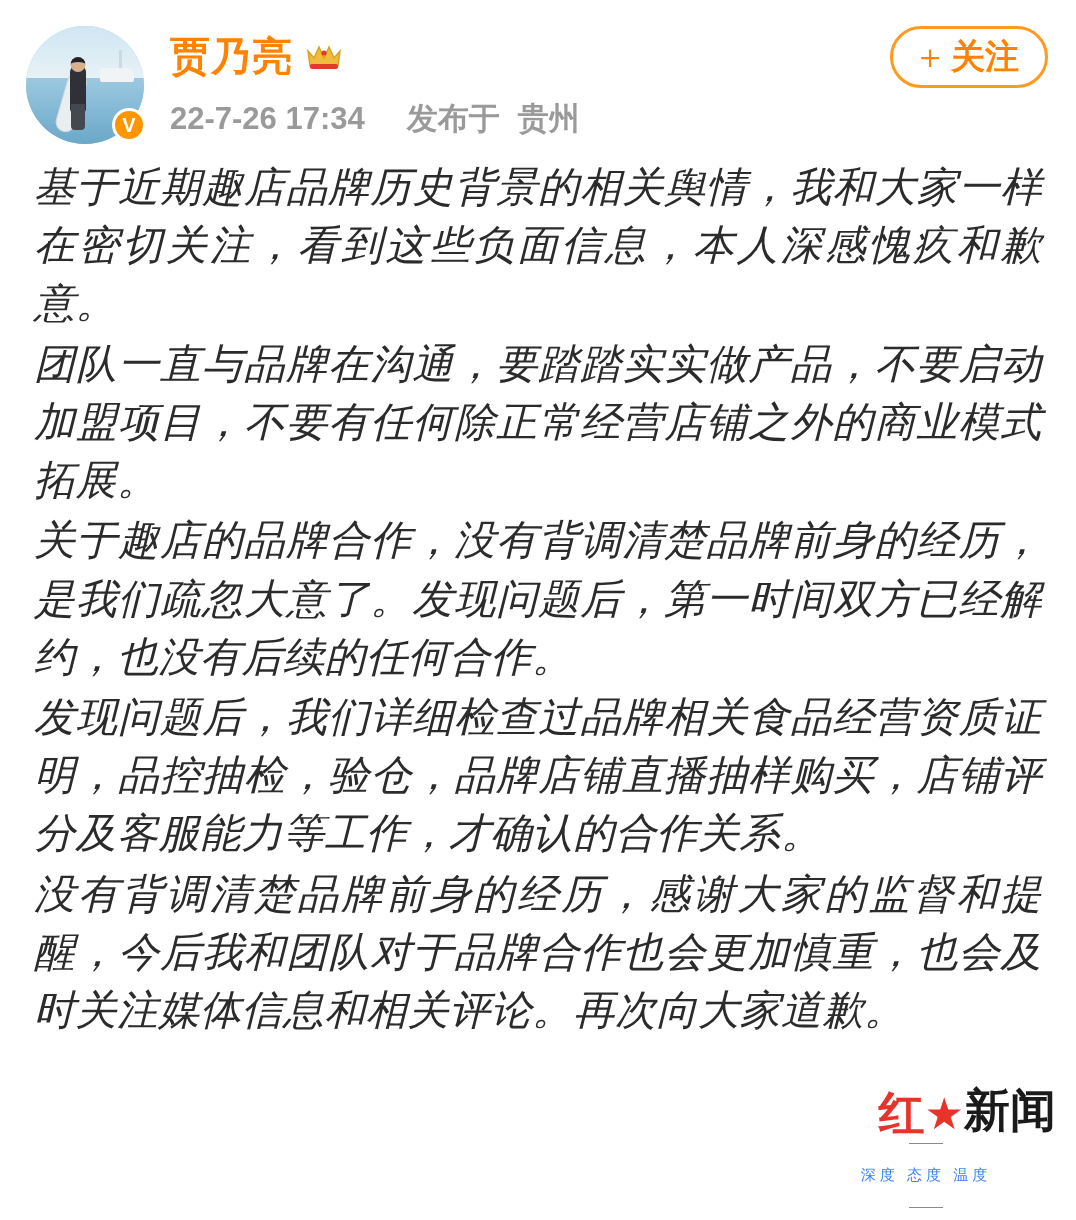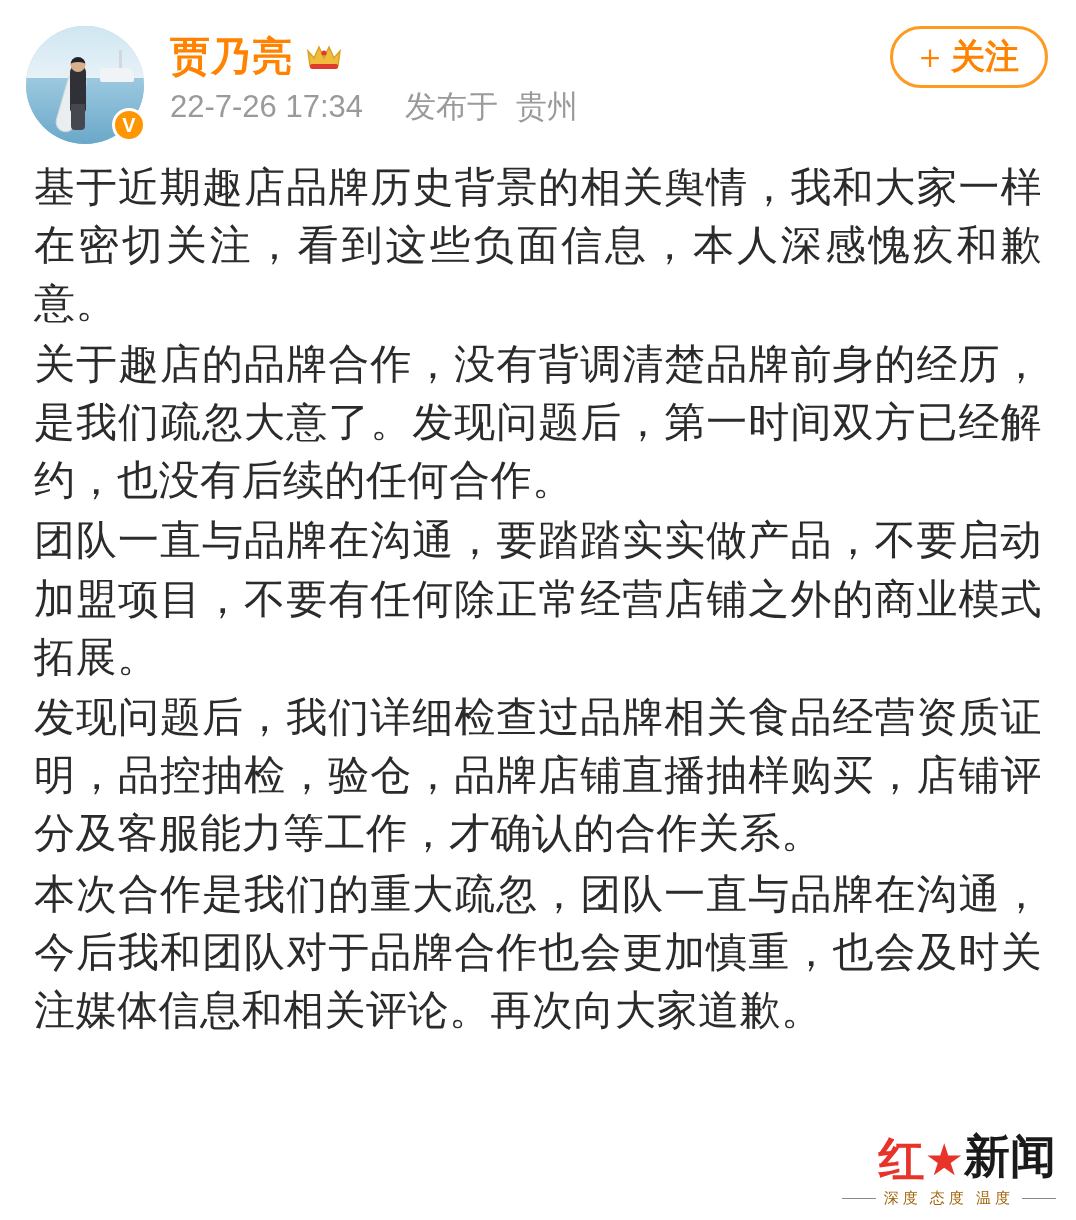--- a/index.html
+++ b/index.html
@@ -119,13 +119,14 @@
   .crown-icon svg { display: block; }
 
   .meta-row {
-    margin-top: 8px;
+    margin-top: 20px;
     color: #9a9a9a;
     font-size: 31px;
     display: flex;
     align-items: baseline;
     gap: 18px;
     white-space: nowrap;
+    font-weight: bold;
   }
   .meta-row .sep { width: 6px; }
 

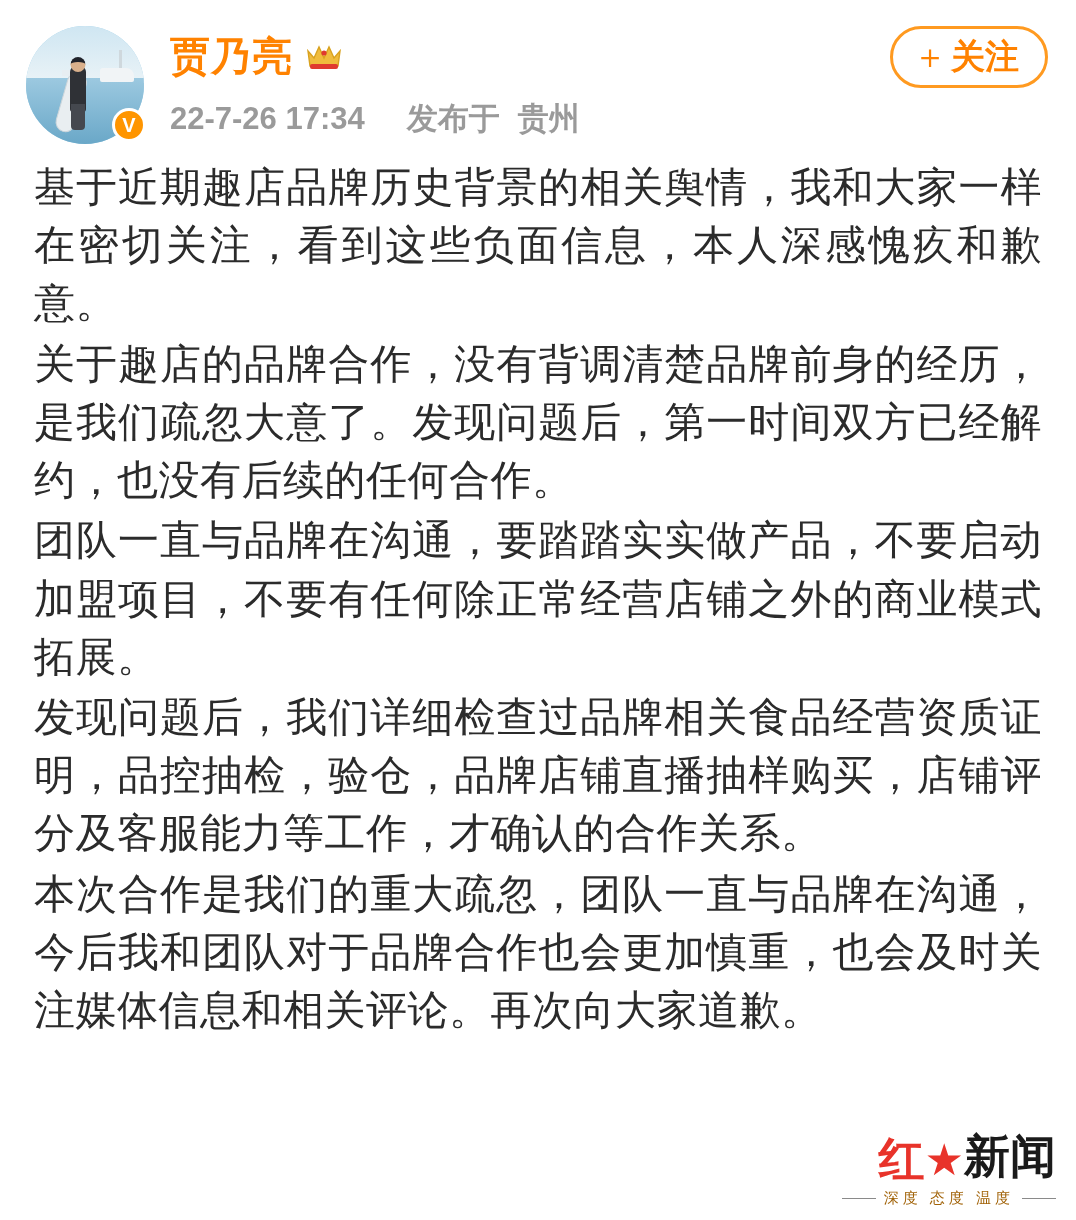--- a/index.html
+++ b/index.html
@@ -160,6 +160,7 @@
   }
   .post-body p {
     margin: 0 0 2px 0;
+    font-style: italic;
   }
 
   

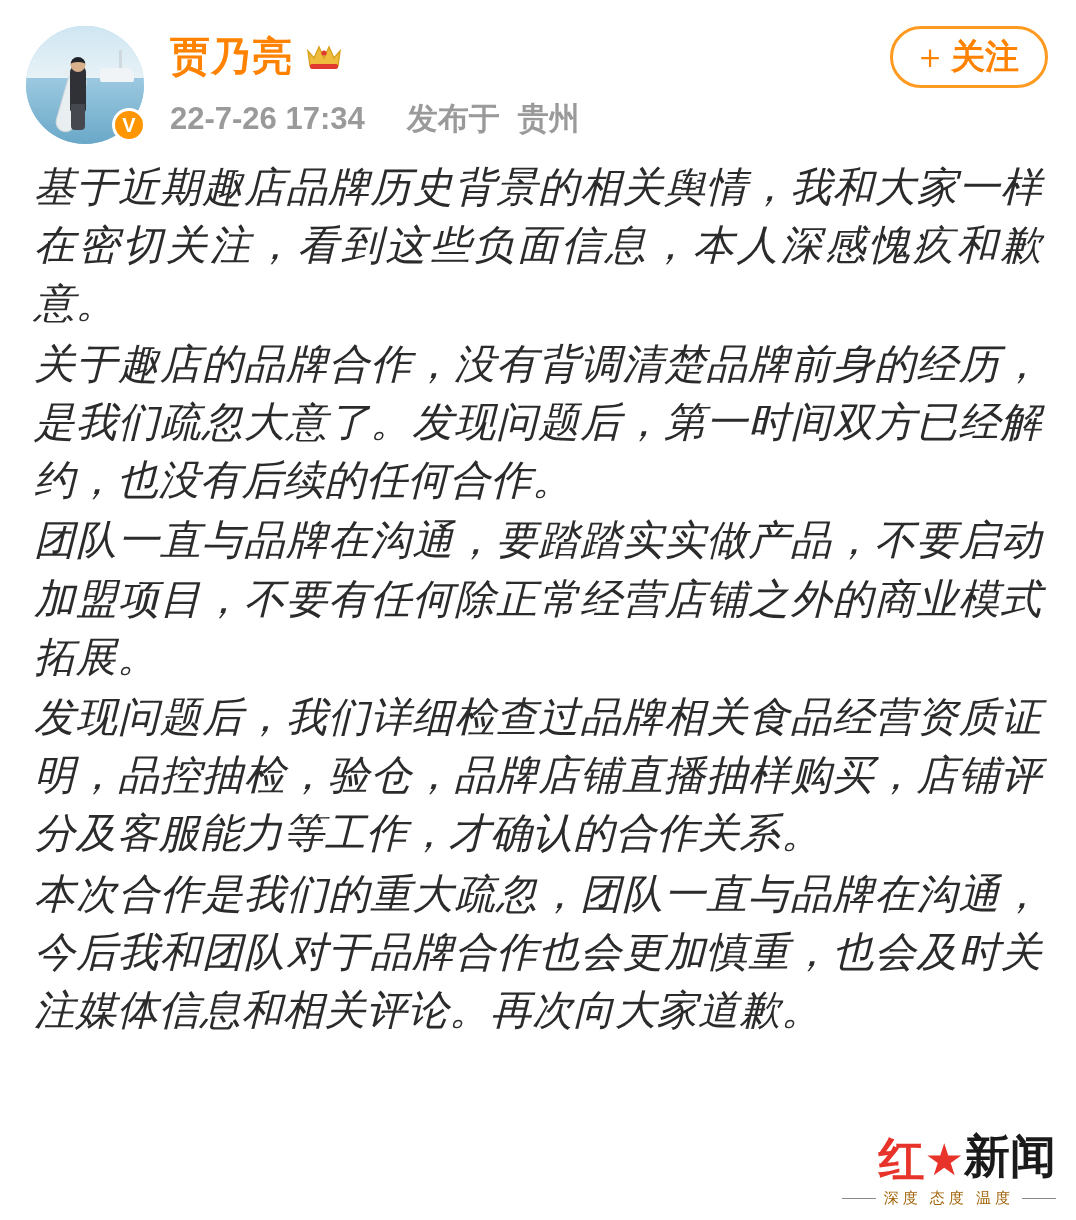--- a/index.html
+++ b/index.html
@@ -259,8 +259,8 @@
 
 <div class="post-body">
   <p>基于近期趣店品牌历史背景的相关舆情，我和大家一样在密切关注，看到这些负面信息，本人深感愧疚和歉意。</p>
+  <p>团队一直与品牌在沟通，要踏踏实实做产品，不要启动加盟项目，不要有任何除正常经营店铺之外的商业模式拓展。</p>
   <p>关于趣店的品牌合作，没有背调清楚品牌前身的经历，是我们疏忽大意了。发现问题后，第一时间双方已经解约，也没有后续的任何合作。</p>
-  <p>团队一直与品牌在沟通，要踏踏实实做产品，不要启动加盟项目，不要有任何除正常经营店铺之外的商业模式拓展。</p>
   <p>发现问题后，我们详细检查过品牌相关食品经营资质证明，品控抽检，验仓，品牌店铺直播抽样购买，店铺评分及客服能力等工作，才确认的合作关系。</p>
   <p>本次合作是我们的重大疏忽，团队一直与品牌在沟通，今后我和团队对于品牌合作也会更加慎重，也会及时关注媒体信息和相关评论。再次向大家道歉。</p>
 </div>

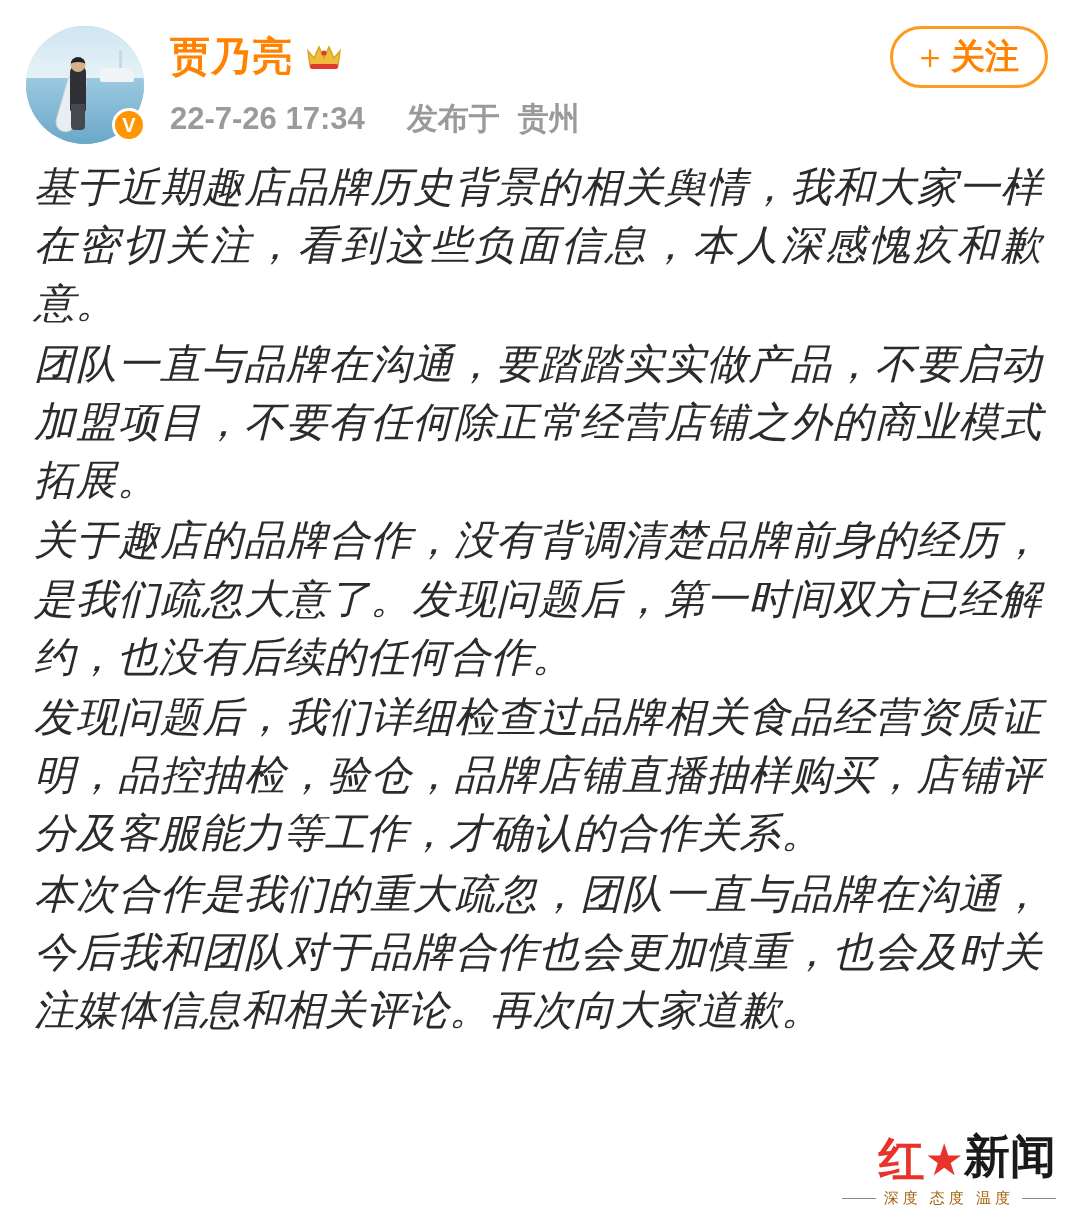--- a/index.html
+++ b/index.html
@@ -262,7 +262,7 @@
   <p>团队一直与品牌在沟通，要踏踏实实做产品，不要启动加盟项目，不要有任何除正常经营店铺之外的商业模式拓展。</p>
   <p>关于趣店的品牌合作，没有背调清楚品牌前身的经历，是我们疏忽大意了。发现问题后，第一时间双方已经解约，也没有后续的任何合作。</p>
   <p>发现问题后，我们详细检查过品牌相关食品经营资质证明，品控抽检，验仓，品牌店铺直播抽样购买，店铺评分及客服能力等工作，才确认的合作关系。</p>
-  <p>本次合作是我们的重大疏忽，团队一直与品牌在沟通，今后我和团队对于品牌合作也会更加慎重，也会及时关注媒体信息和相关评论。再次向大家道歉。</p>
+  <p>没有背调清楚品牌前身的经历，感谢大家的监督和提醒，今后我和团队对于品牌合作也会更加慎重，也会及时关注媒体信息和相关评论。再次向大家道歉。</p>
 </div>
 
 <div class="watermark">

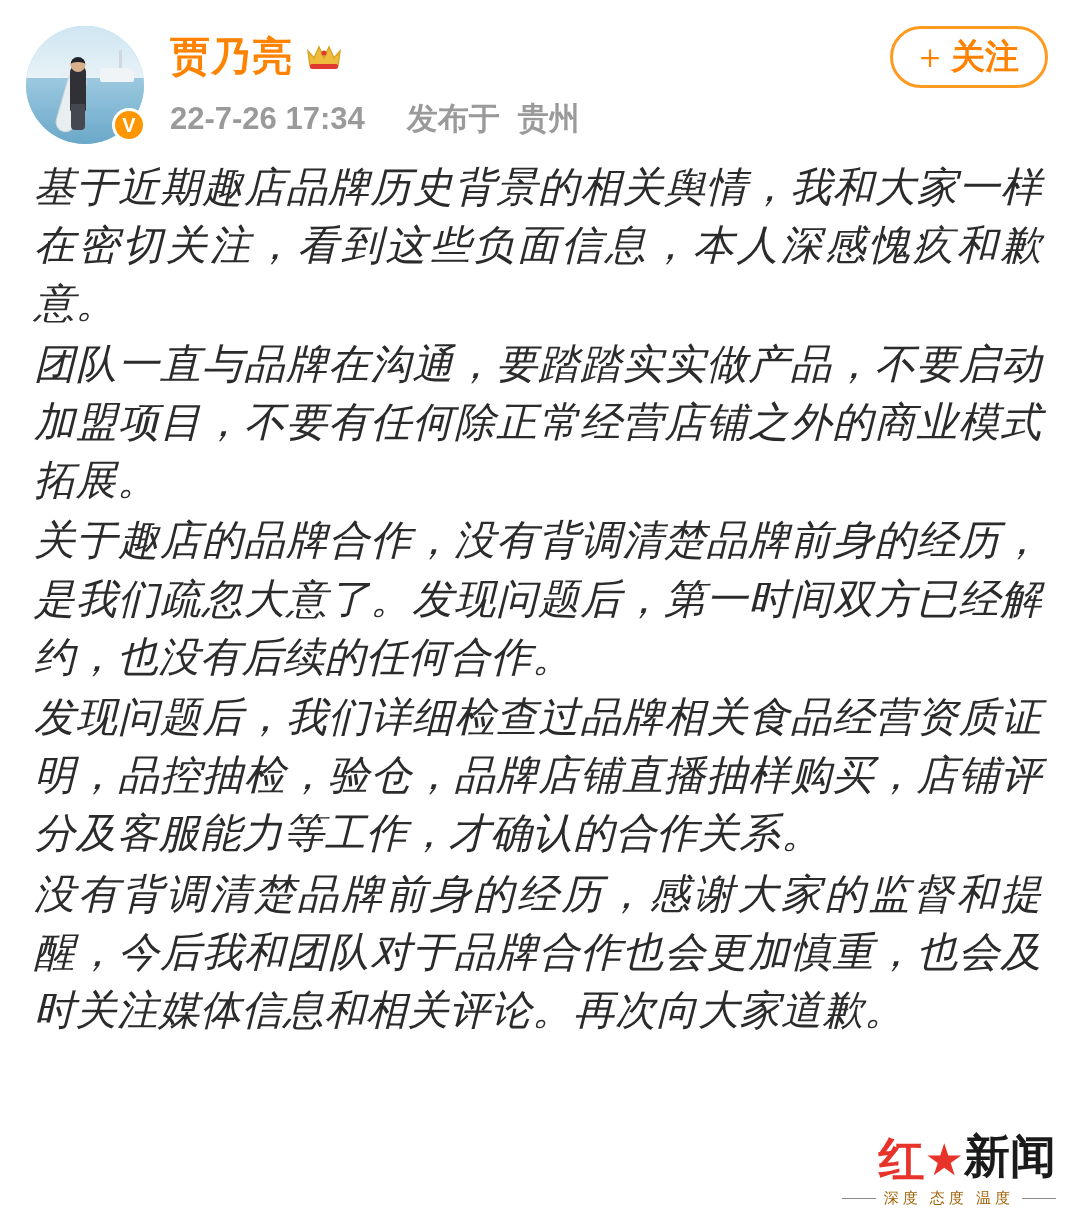--- a/index.html
+++ b/index.html
@@ -199,12 +199,13 @@
   .wm-sub {
     margin-top: 6px;
     font-size: 15px;
-    color: #a16207;
+    color: #3b82f6;
     letter-spacing: 4px;
     display: flex;
     align-items: center;
     justify-content: flex-end;
-    gap: 8px;
+    gap: 22px;
+    flex-direction: column;
   }
   .wm-sub .rule {
     display: inline-block;

